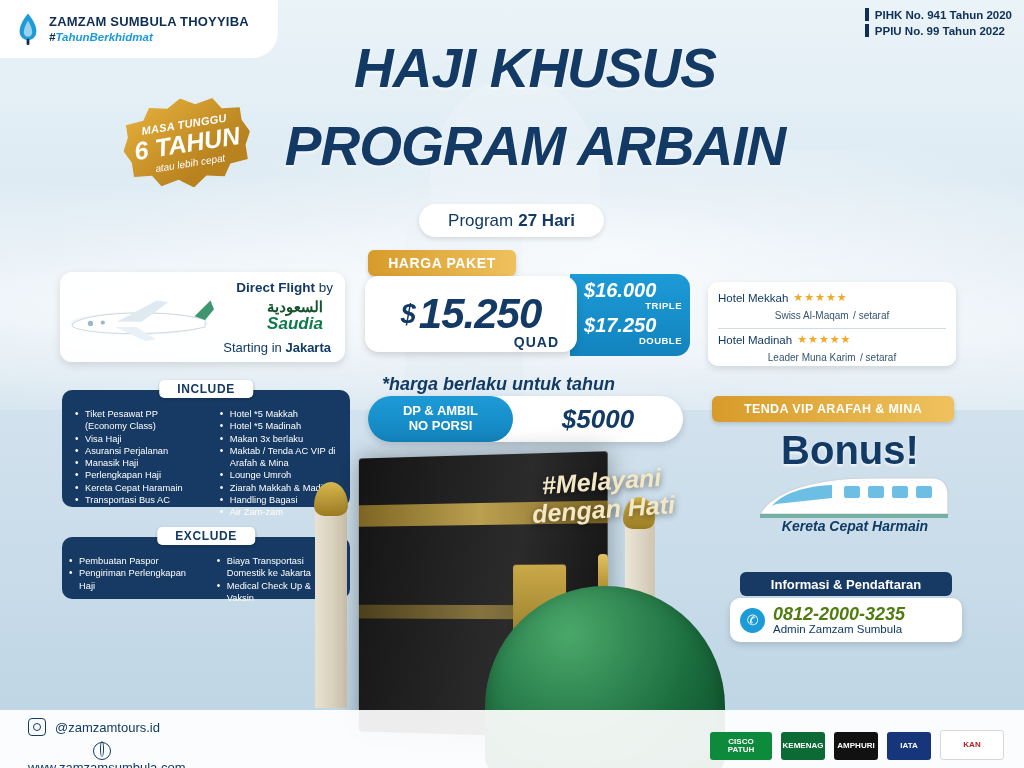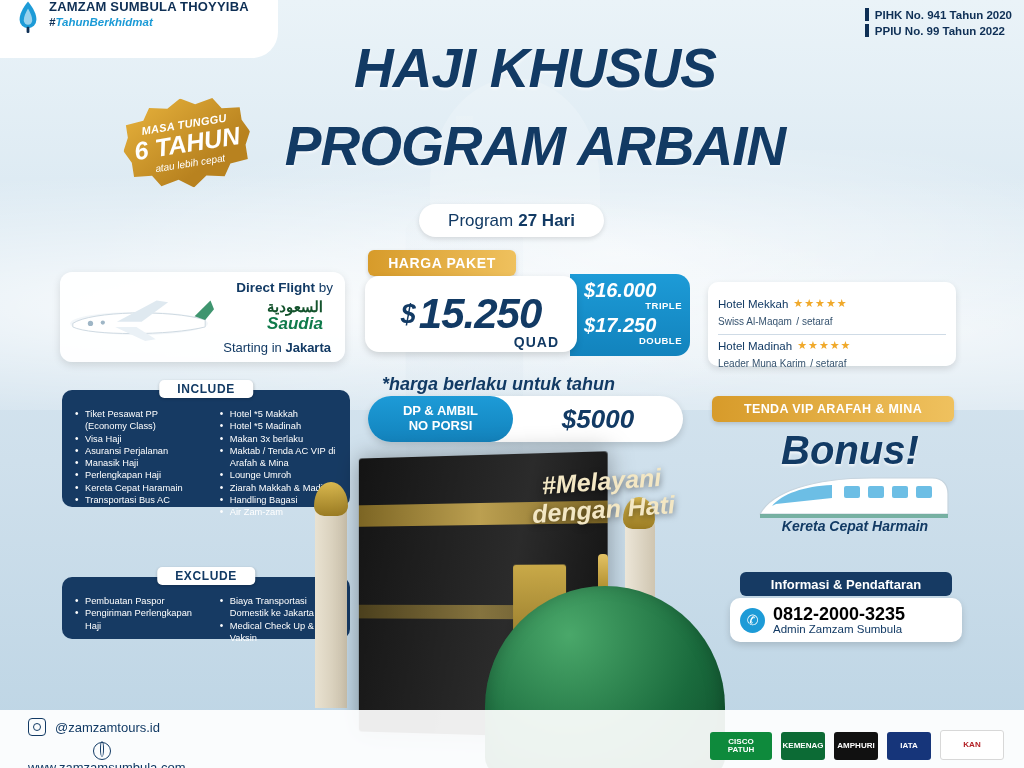--- a/index.html
+++ b/index.html
@@ -41,7 +41,7 @@
     position:absolute; left:0; top:0; width:278px; height:58px;
     background:#ffffff;
     border-radius:0 0 26px 0;
-    display:flex; align-items:flex-start; padding-left:14px;
+    display:flex; align-items:center; padding-left:14px;
     box-sizing:border-box;
   }
   .brand-logo { width:28px; height:34px; margin-right:7px; flex:none; }

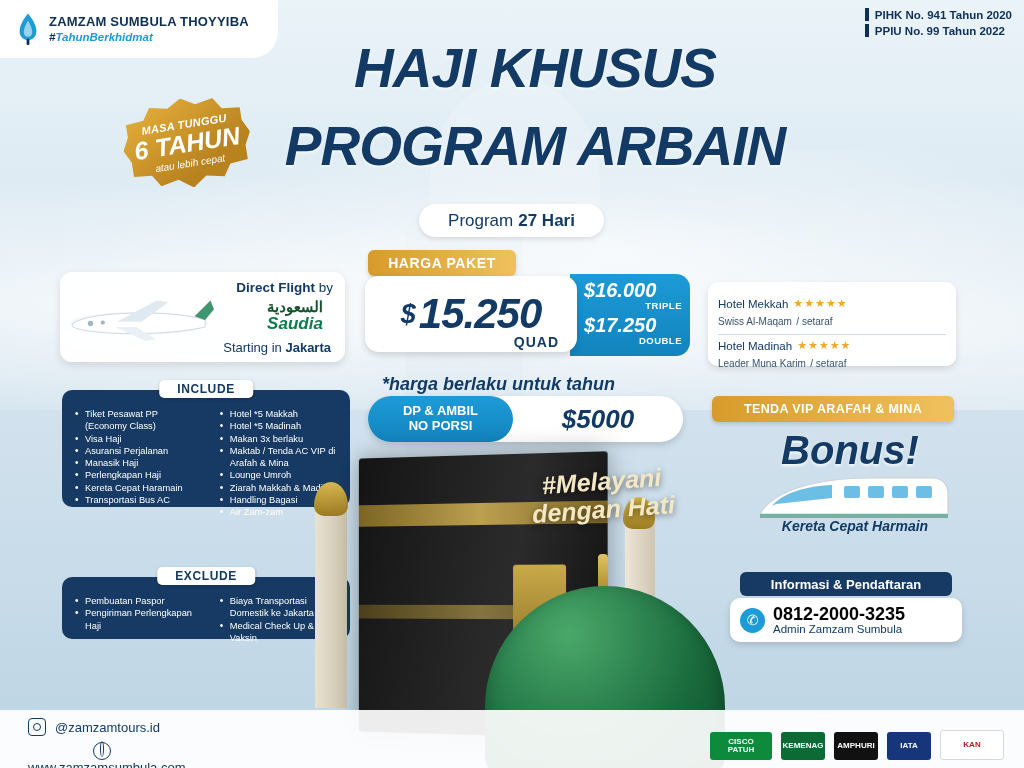--- a/index.html
+++ b/index.html
@@ -196,7 +196,7 @@
     position:absolute; left:708px; top:282px; width:248px; height:84px;
     background:rgba(255,255,255,.95); border-radius:10px;
     box-shadow:0 3px 7px rgba(0,0,0,.12);
-    padding:15px 10px; box-sizing:border-box;
+    padding:9px 10px; box-sizing:border-box;text-align:center;
   }
   .hotel-head { font-size:11.5px; color:#123a64; display:flex; align-items:center; }
   .stars { color:#f0a92b; font-size:11px; margin-left:5px; letter-spacing:1px; }

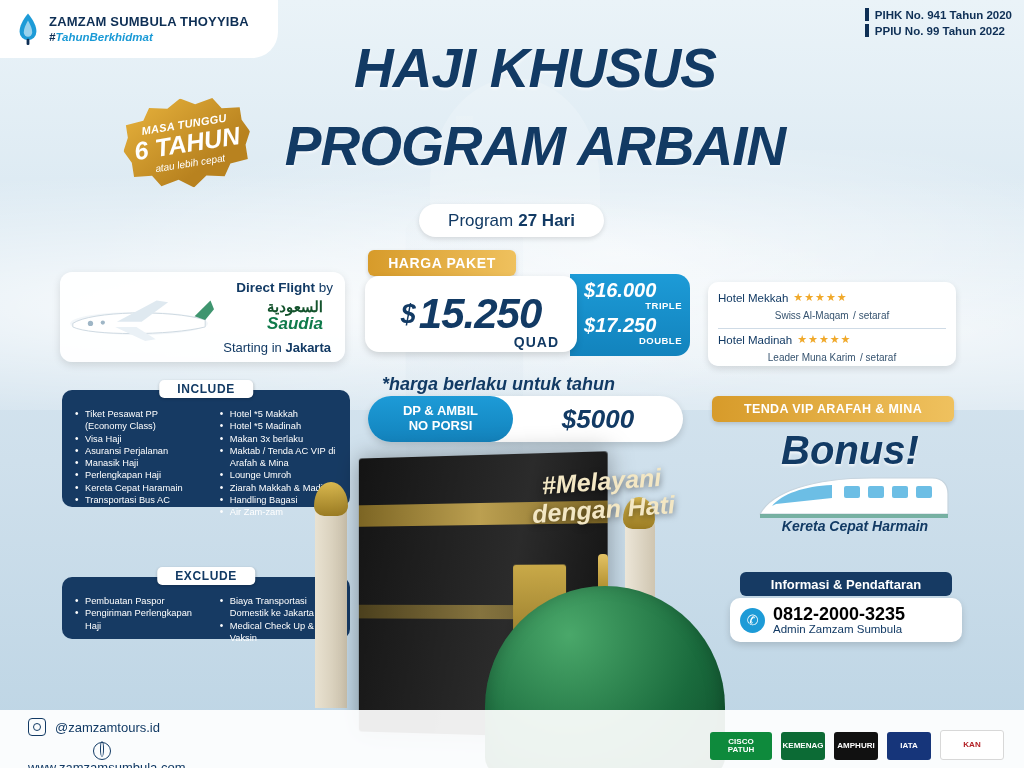--- a/index.html
+++ b/index.html
@@ -241,7 +241,7 @@
   }
   .bonus {
     position:absolute; left:760px; top:428px; width:180px; text-align:center;
-    font-size:40px; font-weight:bold; font-style:italic; color:#123a64;
+    font-size:40px; font-weight:bold; color:#123a64;
     text-shadow:0 2px 3px rgba(255,255,255,.8);
   }
   .train {

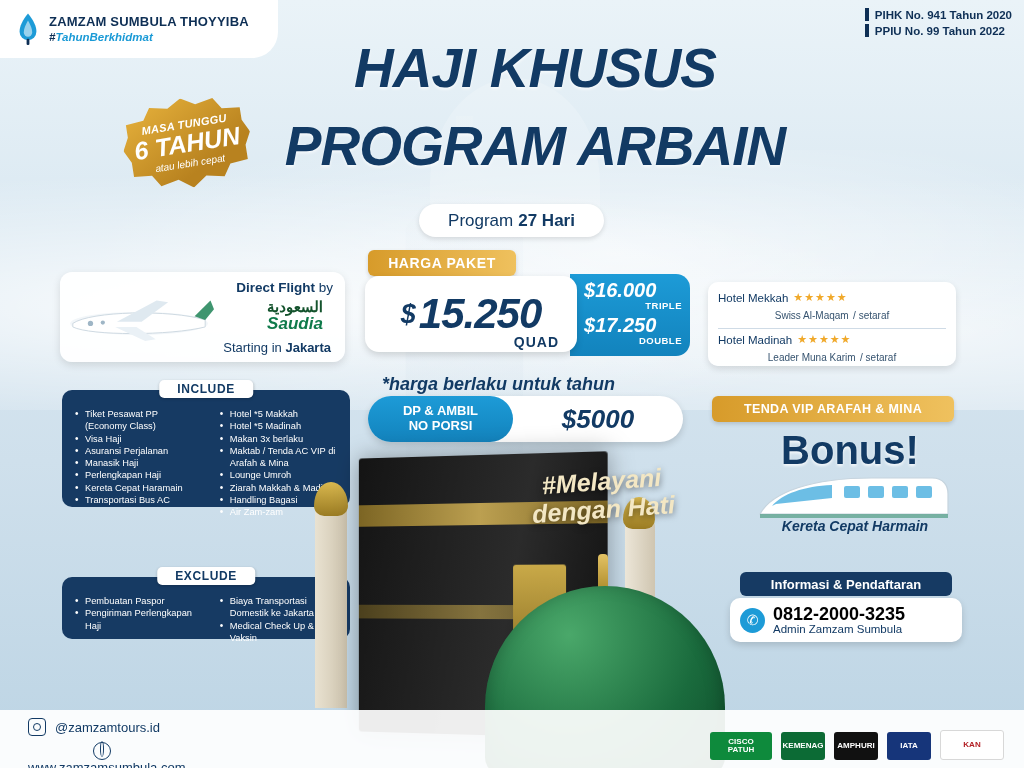--- a/index.html
+++ b/index.html
@@ -213,7 +213,7 @@
   .exc-box {
     position:absolute; left:62px; top:537px; width:288px; height:62px;
     background:#163a63; border-radius:10px; color:#fff;
-    padding:12px 10px 8px 10px; box-sizing:border-box;margin-top:40px;
+    padding:12px 10px 8px 4px; box-sizing:border-box;
   }
   .sec-label {
     position:absolute; left:50%; transform:translateX(-50%); top:-10px;

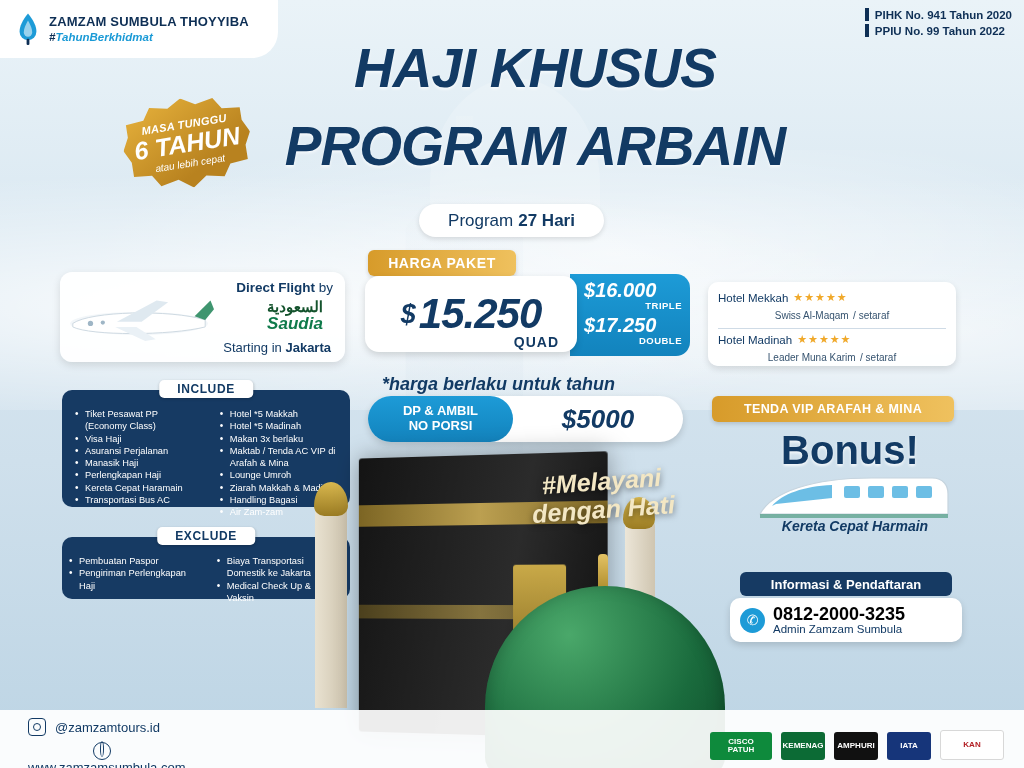--- a/index.html
+++ b/index.html
@@ -269,7 +269,7 @@
     background:#1d9bd7; color:#fff; font-size:14px;
     display:flex; align-items:center; justify-content:center; margin-right:8px; flex:none;
   }
-  .phone-num { font-size:18px; font-weight:bold; color:#000000; line-height:1.05; }
+  .phone-num { font-size:18px; font-weight:bold; font-style:italic; color:#4d7c0f; line-height:1.05; }
   .phone-sub { font-size:11.5px; color:#123a64; }
 
   

